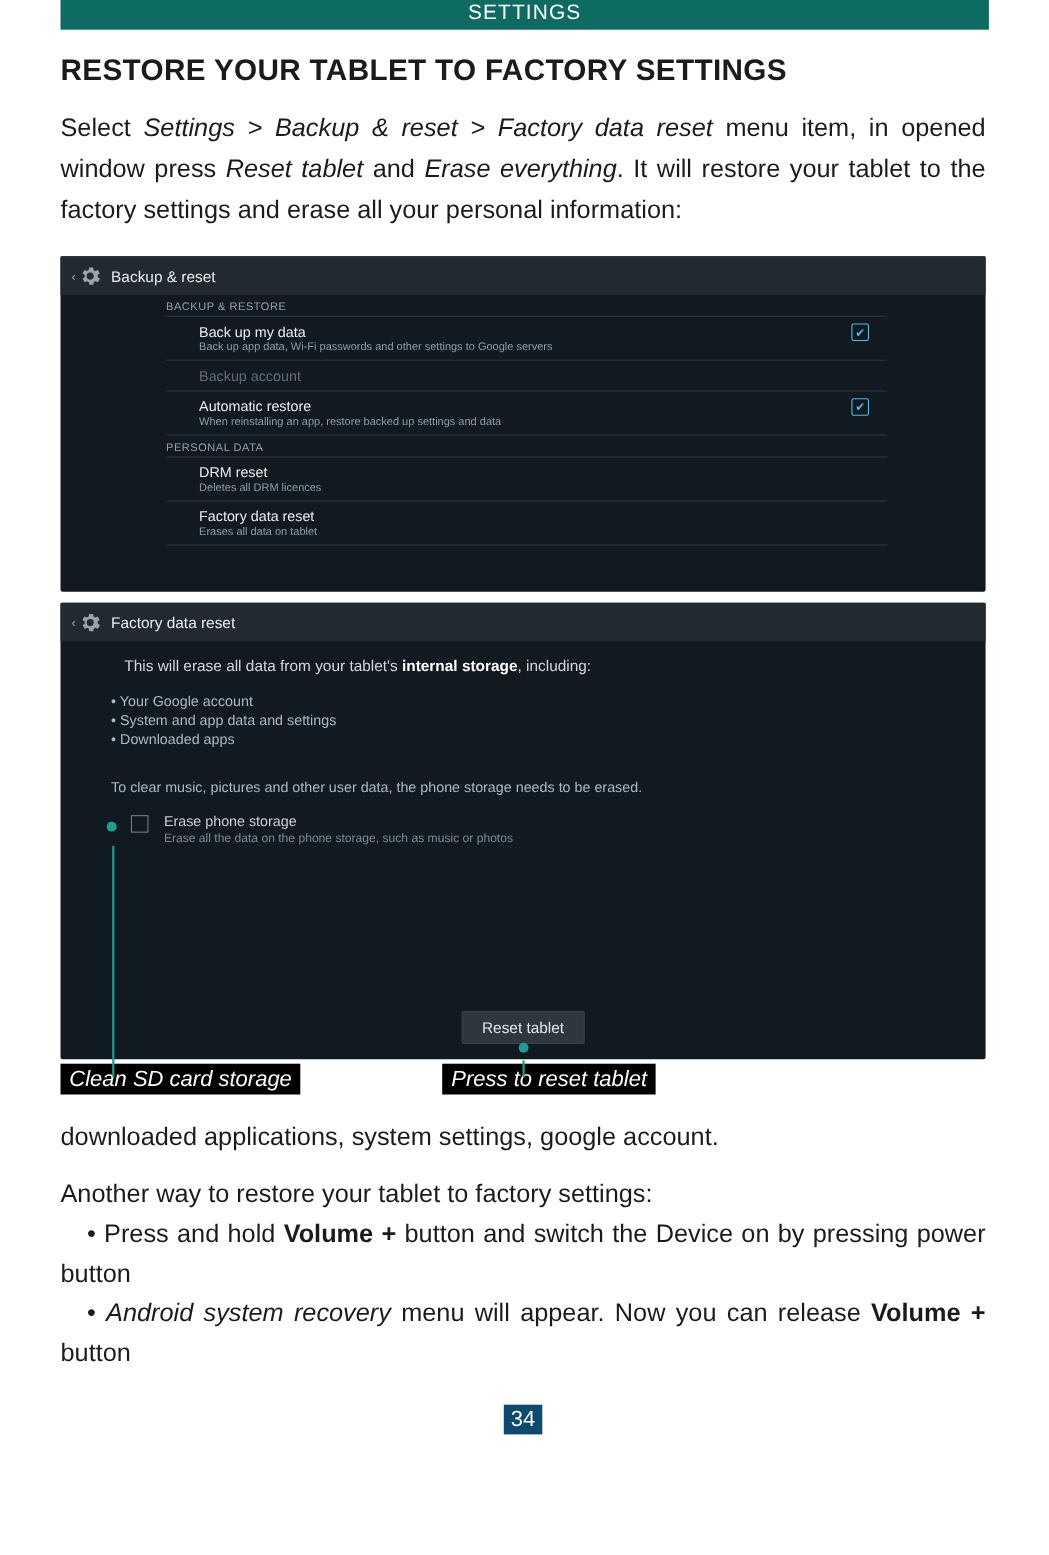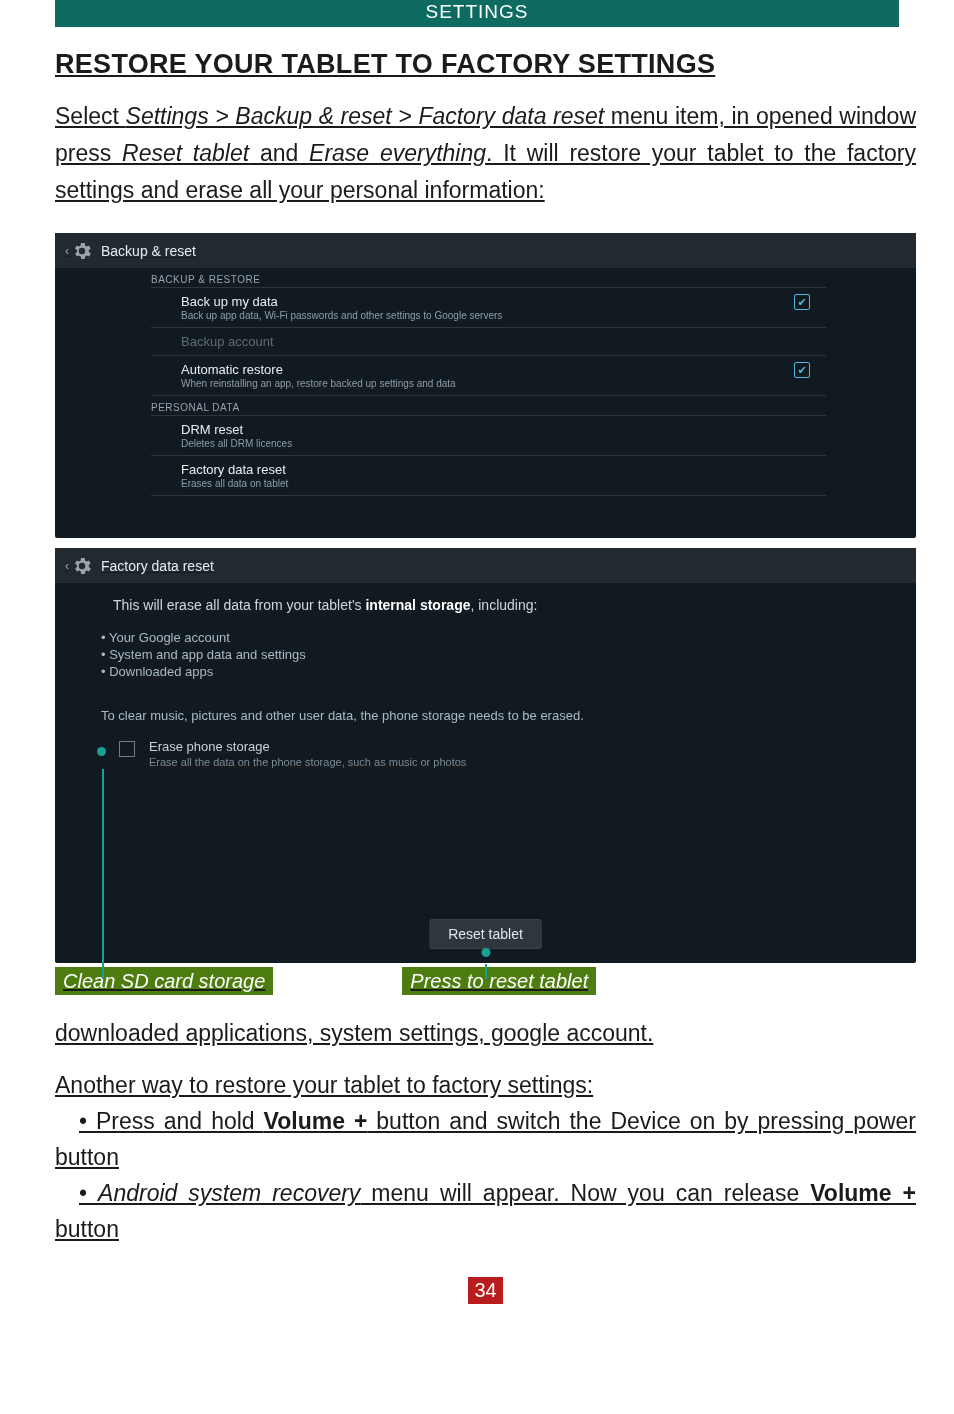--- a/index.html
+++ b/index.html
@@ -5,7 +5,7 @@
   html,body{margin:0;padding:0;background:#fff;font-family:"Segoe UI",Arial,sans-serif;color:#1b1b1b;}
   .page{width:954px;margin:0 auto;box-sizing:border-box;}
   .top-band{background:#0e6b61;color:#fff;text-align:center;height:27px;line-height:24px;font-size:19px;letter-spacing:1px;margin:0 55px 0 55px;}
-  .body{padding:0 38px 20px 55px;text-decoration:underline;}
+  .body{padding:0 58px 20px 55px;}
   .heading{font-size:27px;font-weight:800;margin:22px 0 18px 0;letter-spacing:.3px;font-family:"Segoe UI Semibold","Segoe UI",Arial,sans-serif;}
   .paratext{font-size:23px;line-height:37px;text-align:justify;}
   .paratext .ital{font-style:italic;}

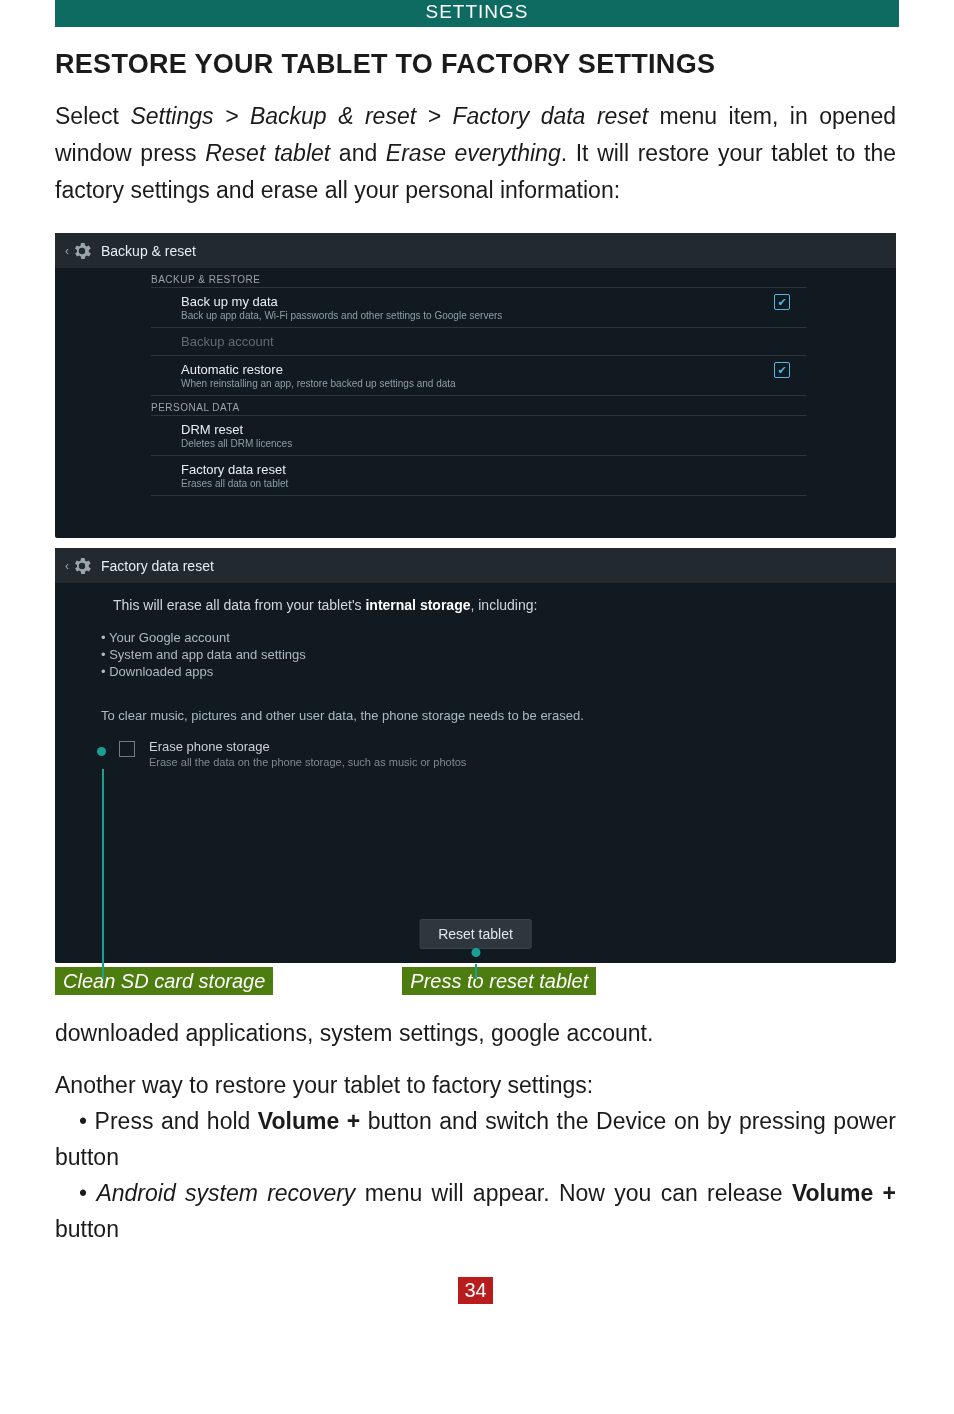--- a/index.html
+++ b/index.html
@@ -46,7 +46,7 @@
   
   .lead1{position:absolute;width:2px;background:#1aa093;left:47px; bottom:-16px; height:210px;}
   .lead2{position:absolute;width:2px;background:#1aa093;left:50%; transform:translateX(-50%); bottom:-16px; height:15px;}
-  .callout{background:#4d7c0f;color:#fff;font-style:italic;font-size:20px;padding:3px 8px;line-height:22px;}
+  .callout{background:#000000;color:#fff;font-style:italic;font-size:20px;padding:3px 8px;line-height:22px;}
   .callout.c1{margin-left:0;}
   .callout.c2{margin-left:4px;}
   .callouts-wrapper{display:flex;align-items:flex-start;margin-top:4px;}

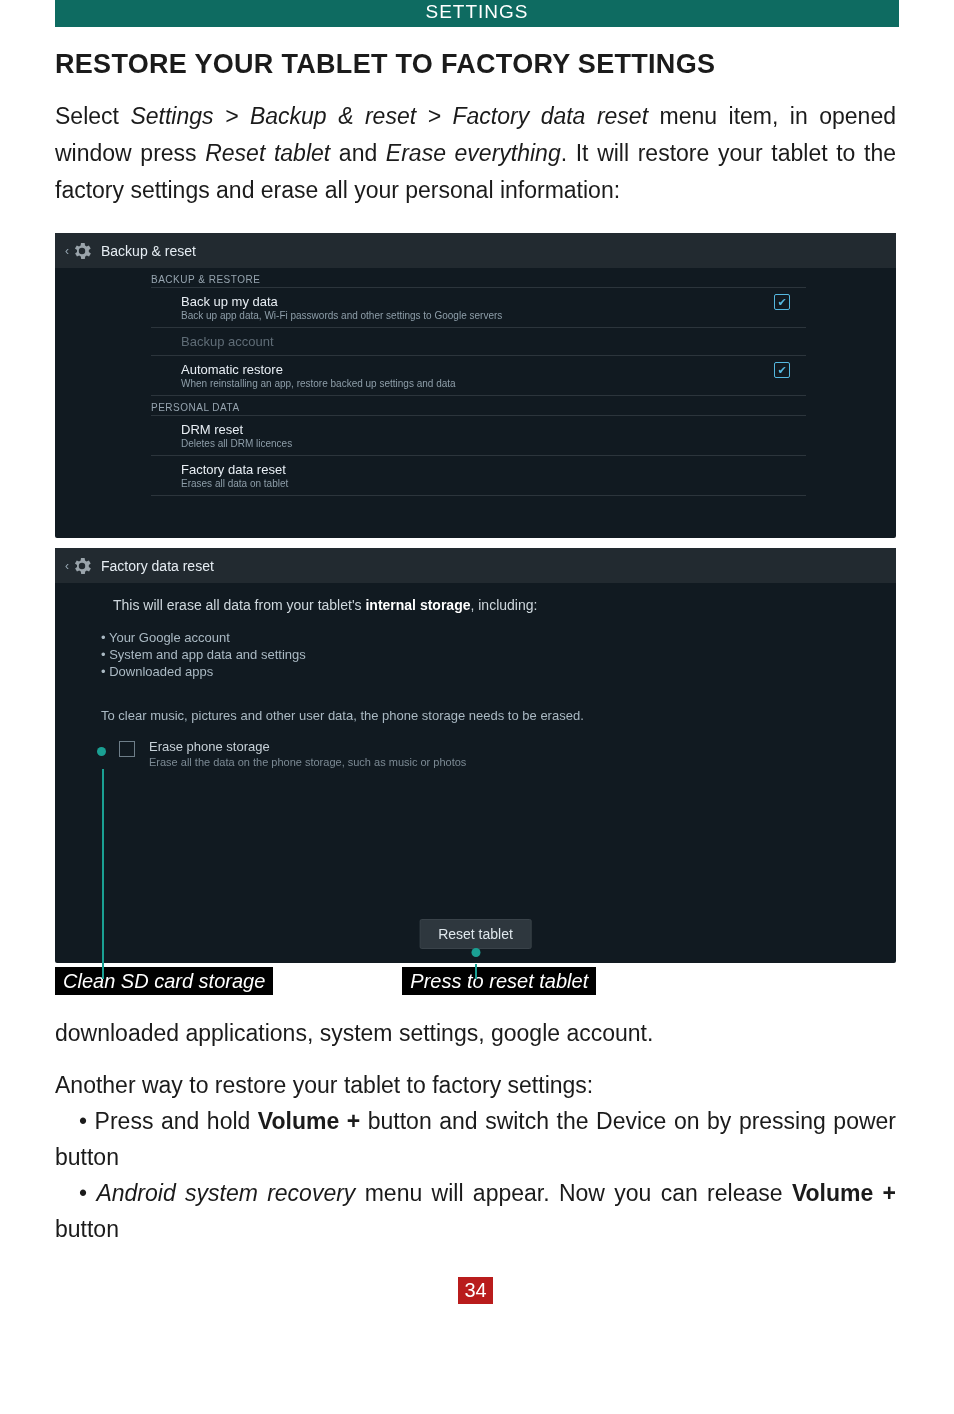--- a/index.html
+++ b/index.html
@@ -60,7 +60,7 @@
 
   
   .pageno-wrap{text-align:center;margin-top:30px;}
-  .pageno{display:inline-block;background:#b91c1c;color:#fff;padding:2px 6px;font-size:20px;}
+  .pageno{display:inline-block;background:#0c4a6e;color:#fff;padding:2px 6px;font-size:20px;}
 
   
   .gear-svg{fill:#9aa4ab;}

